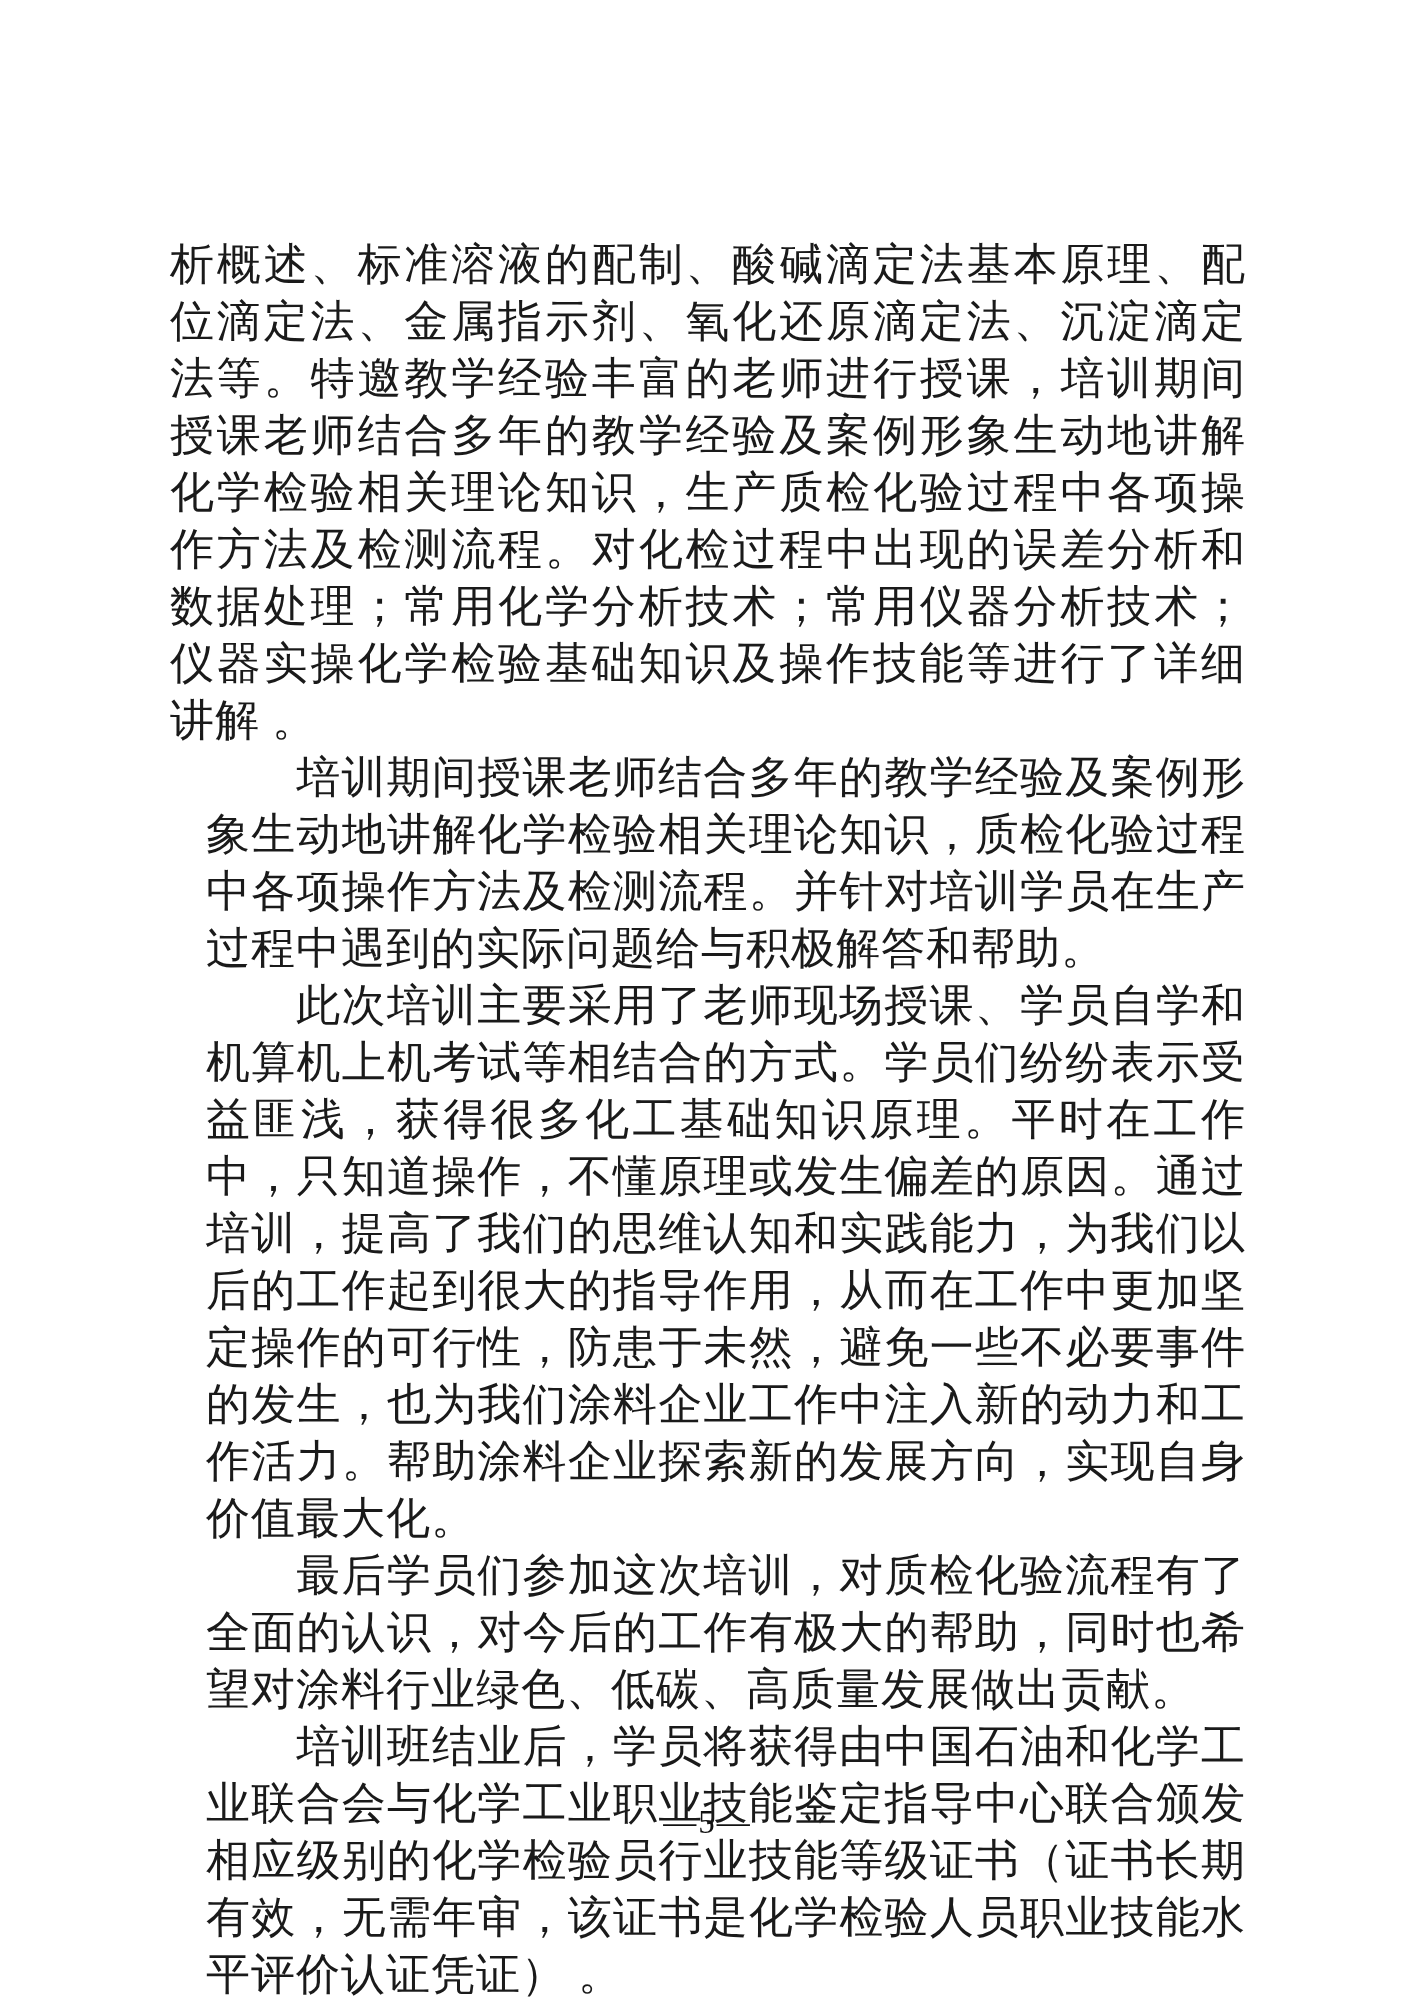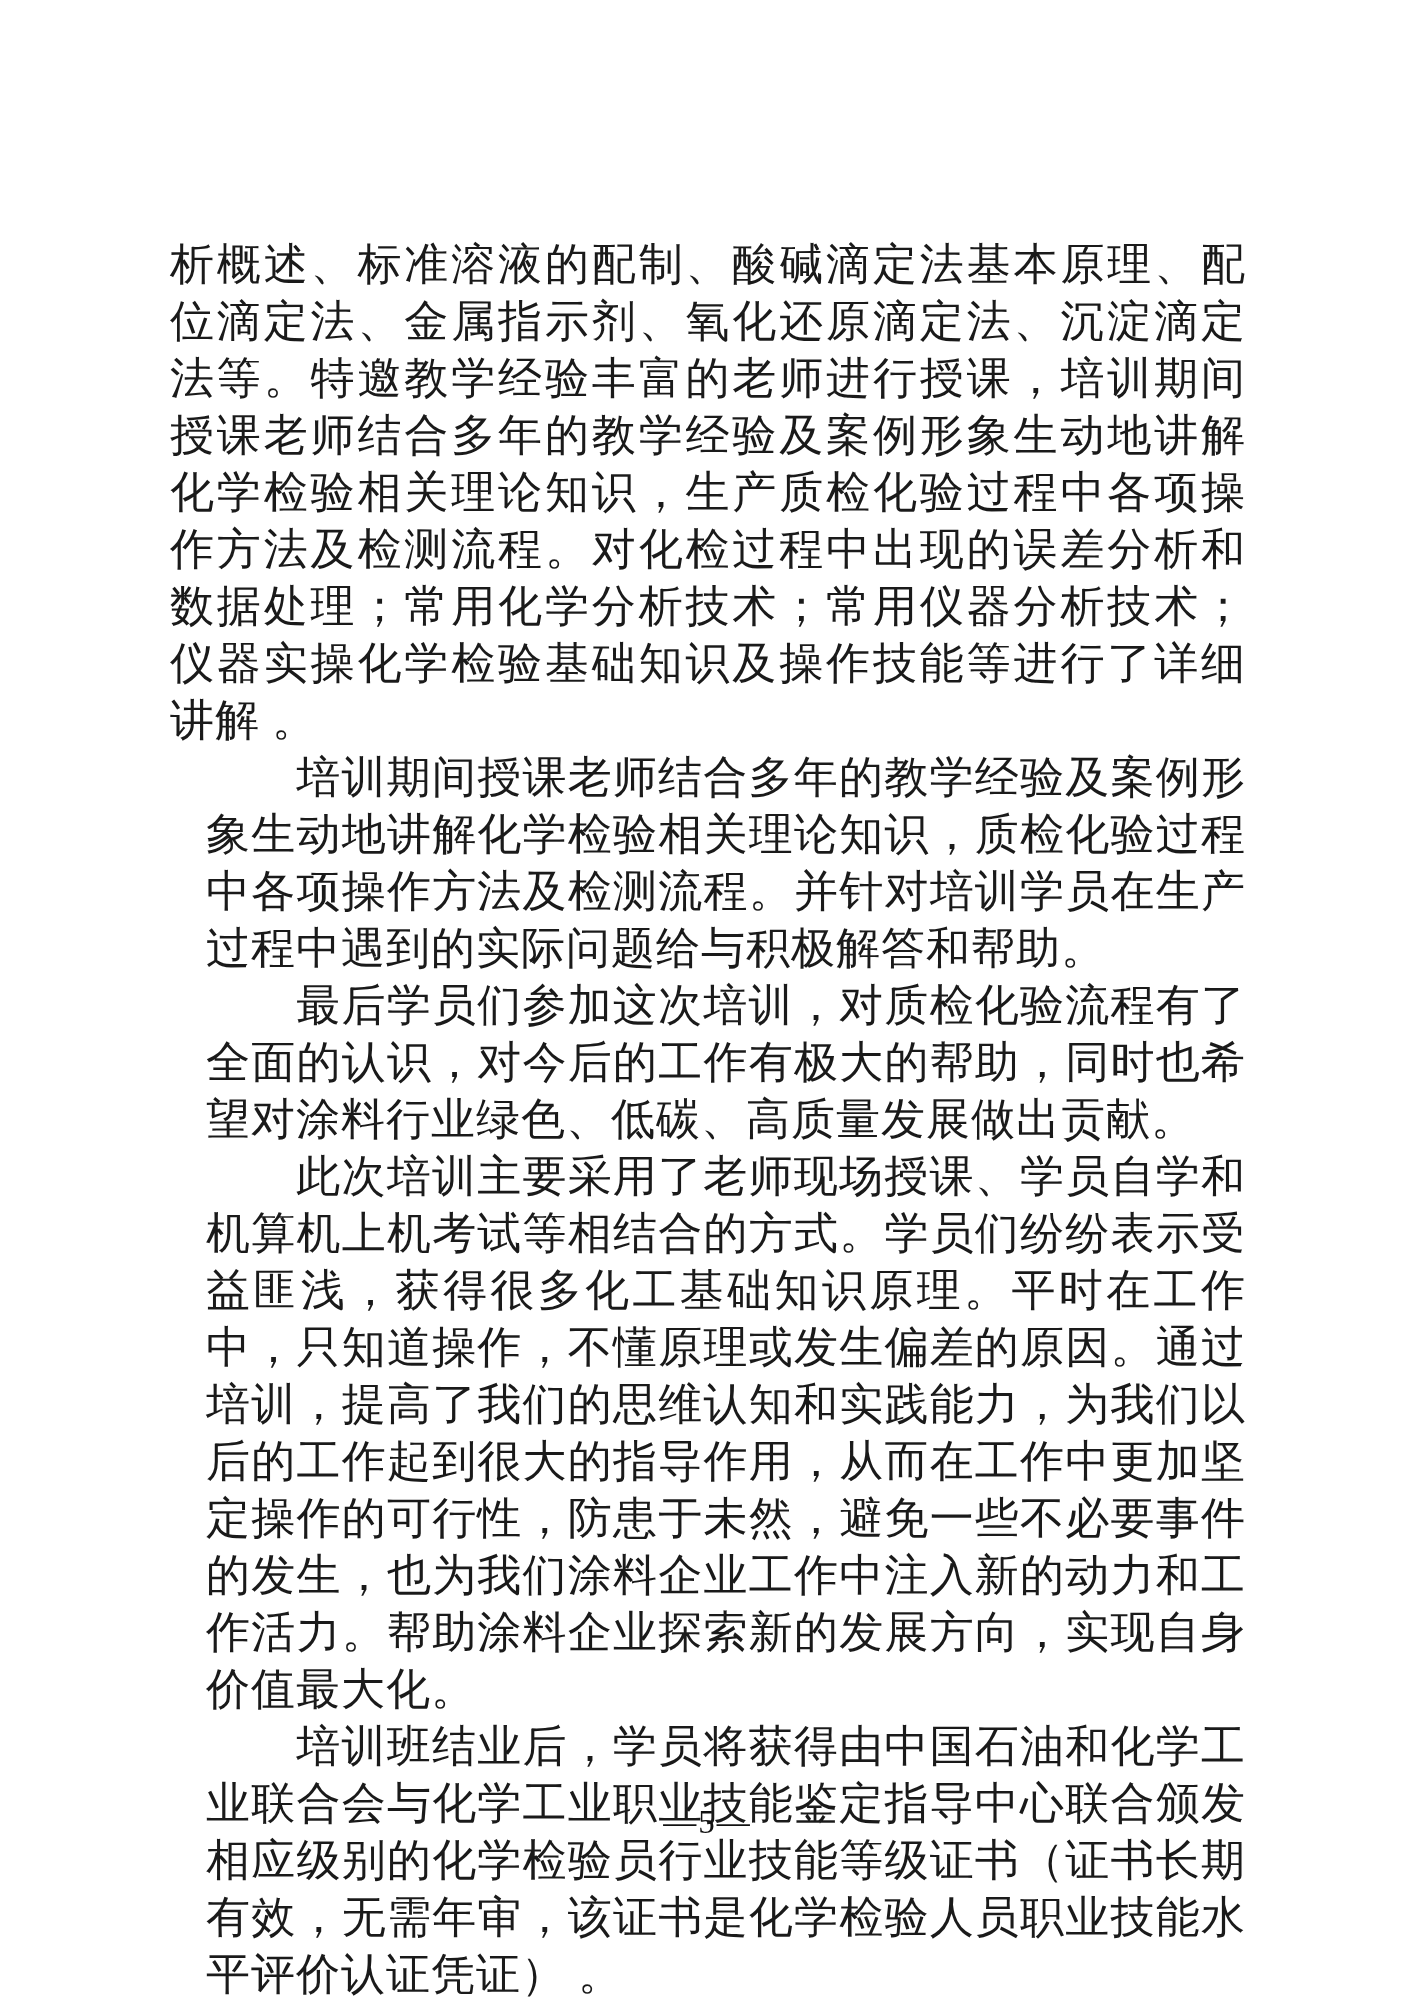--- a/index.html
+++ b/index.html
@@ -58,8 +58,8 @@
   <div class="content" id="paragraph-container">
       <p>析概述、标准溶液的配制、酸碱滴定法基本原理、配位滴定法、金属指示剂、氧化还原滴定法、沉淀滴定法等。特邀教学经验丰富的老师进行授课，培训期间授课老师结合多年的教学经验及案例形象生动地讲解化学检验相关理论知识，生产质检化验过程中各项操作方法及检测流程。对化检过程中出现的误差分析和数据处理；常用化学分析技术；常用仪器分析技术；仪器实操化学检验基础知识及操作技能等进行了详细讲解 。</p>
       <p class="indent">培训期间授课老师结合多年的教学经验及案例形象生动地讲解化学检验相关理论知识，质检化验过程中各项操作方法及检测流程。并针对培训学员在生产过程中遇到的实际问题给与积极解答和帮助。</p>
+      <p class="indent">此次培训主要采用了老师现场授课、学员自学和机算机上机考试等相结合的方式。学员们纷纷表示受益匪浅，获得很多化工基础知识原理。平时在工作中，只知道操作，不懂原理或发生偏差的原因。通过培训，提高了我们的思维认知和实践能力，为我们以后的工作起到很大的指导作用，从而在工作中更加坚定操作的可行性，防患于未然，避免一些不必要事件的发生，也为我们涂料企业工作中注入新的动力和工作活力。帮助涂料企业探索新的发展方向，实现自身价值最大化。</p>
       <p class="indent">最后学员们参加这次培训，对质检化验流程有了全面的认识，对今后的工作有极大的帮助，同时也希望对涂料行业绿色、低碳、高质量发展做出贡献。</p>
-      <p class="indent">此次培训主要采用了老师现场授课、学员自学和机算机上机考试等相结合的方式。学员们纷纷表示受益匪浅，获得很多化工基础知识原理。平时在工作中，只知道操作，不懂原理或发生偏差的原因。通过培训，提高了我们的思维认知和实践能力，为我们以后的工作起到很大的指导作用，从而在工作中更加坚定操作的可行性，防患于未然，避免一些不必要事件的发生，也为我们涂料企业工作中注入新的动力和工作活力。帮助涂料企业探索新的发展方向，实现自身价值最大化。</p>
       <p class="indent">培训班结业后，学员将获得由中国石油和化学工业联合会与化学工业职业技能鉴定指导中心联合颁发相应级别的化学检验员行业技能等级证书（证书长期有效，无需年审，该证书是化学检验人员职业技能水平评价认证凭证） 。</p>
       <p class="source">（来源：金属指示剂）</p>
     </div>

